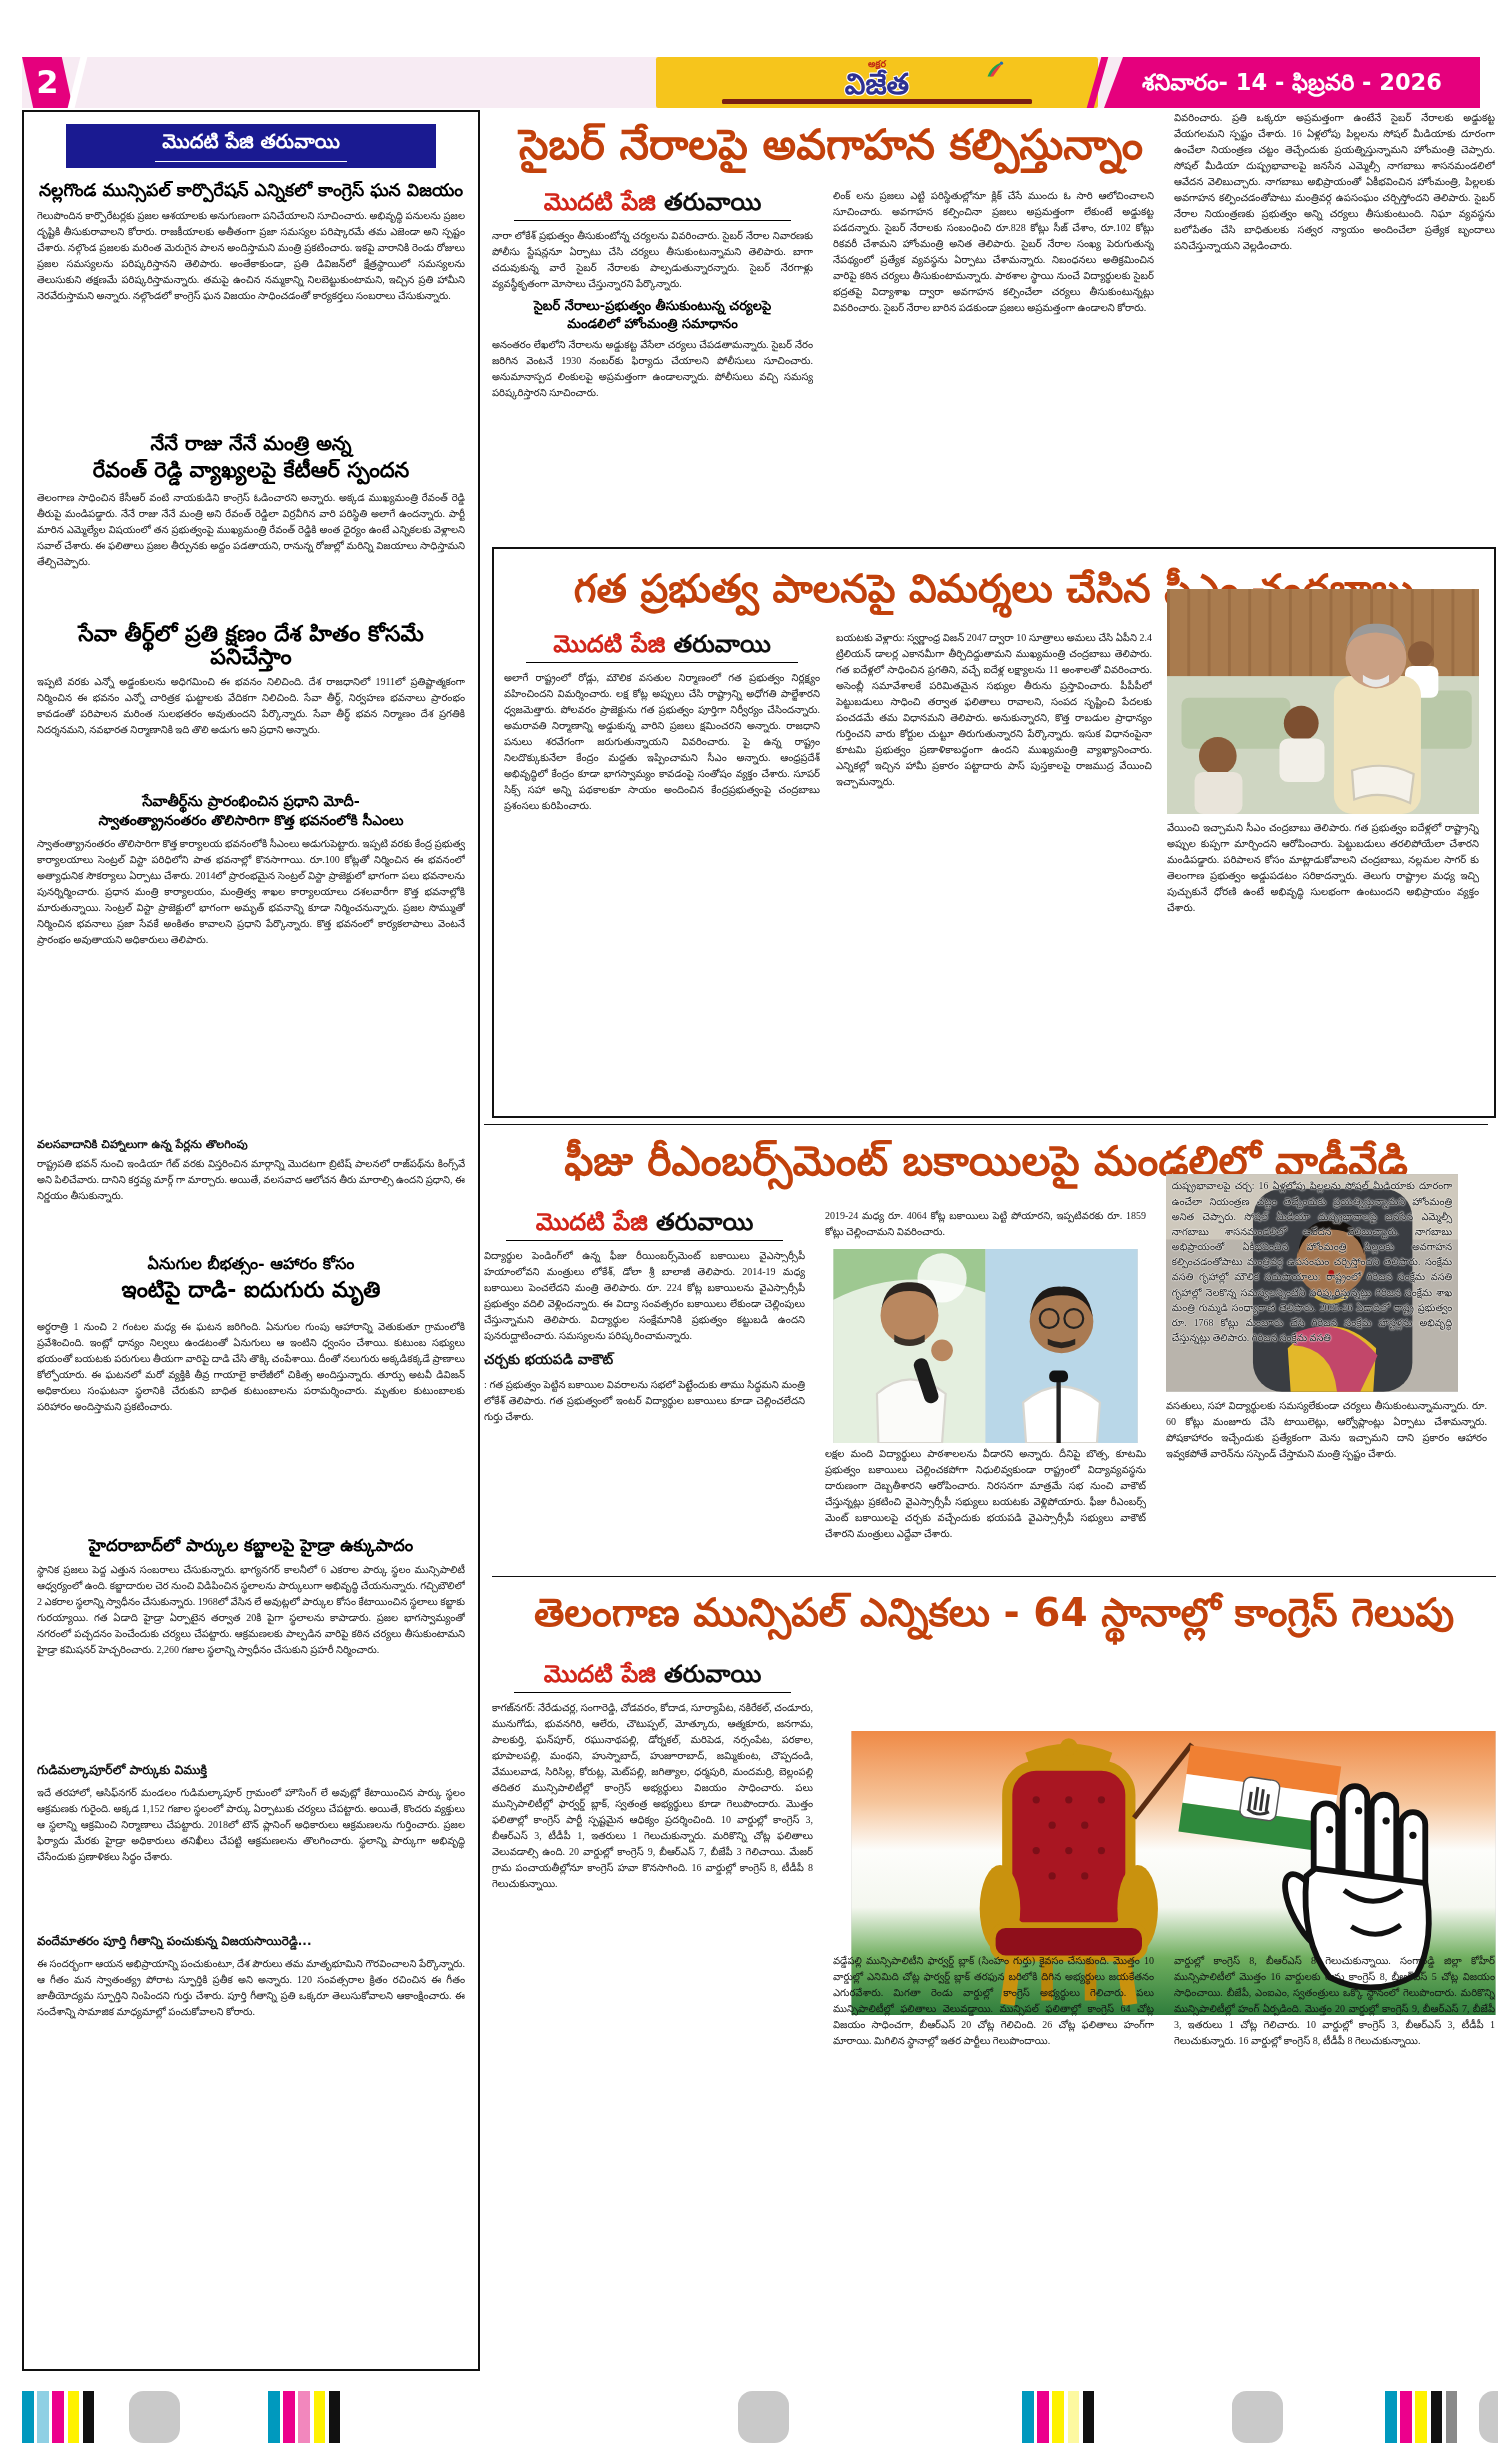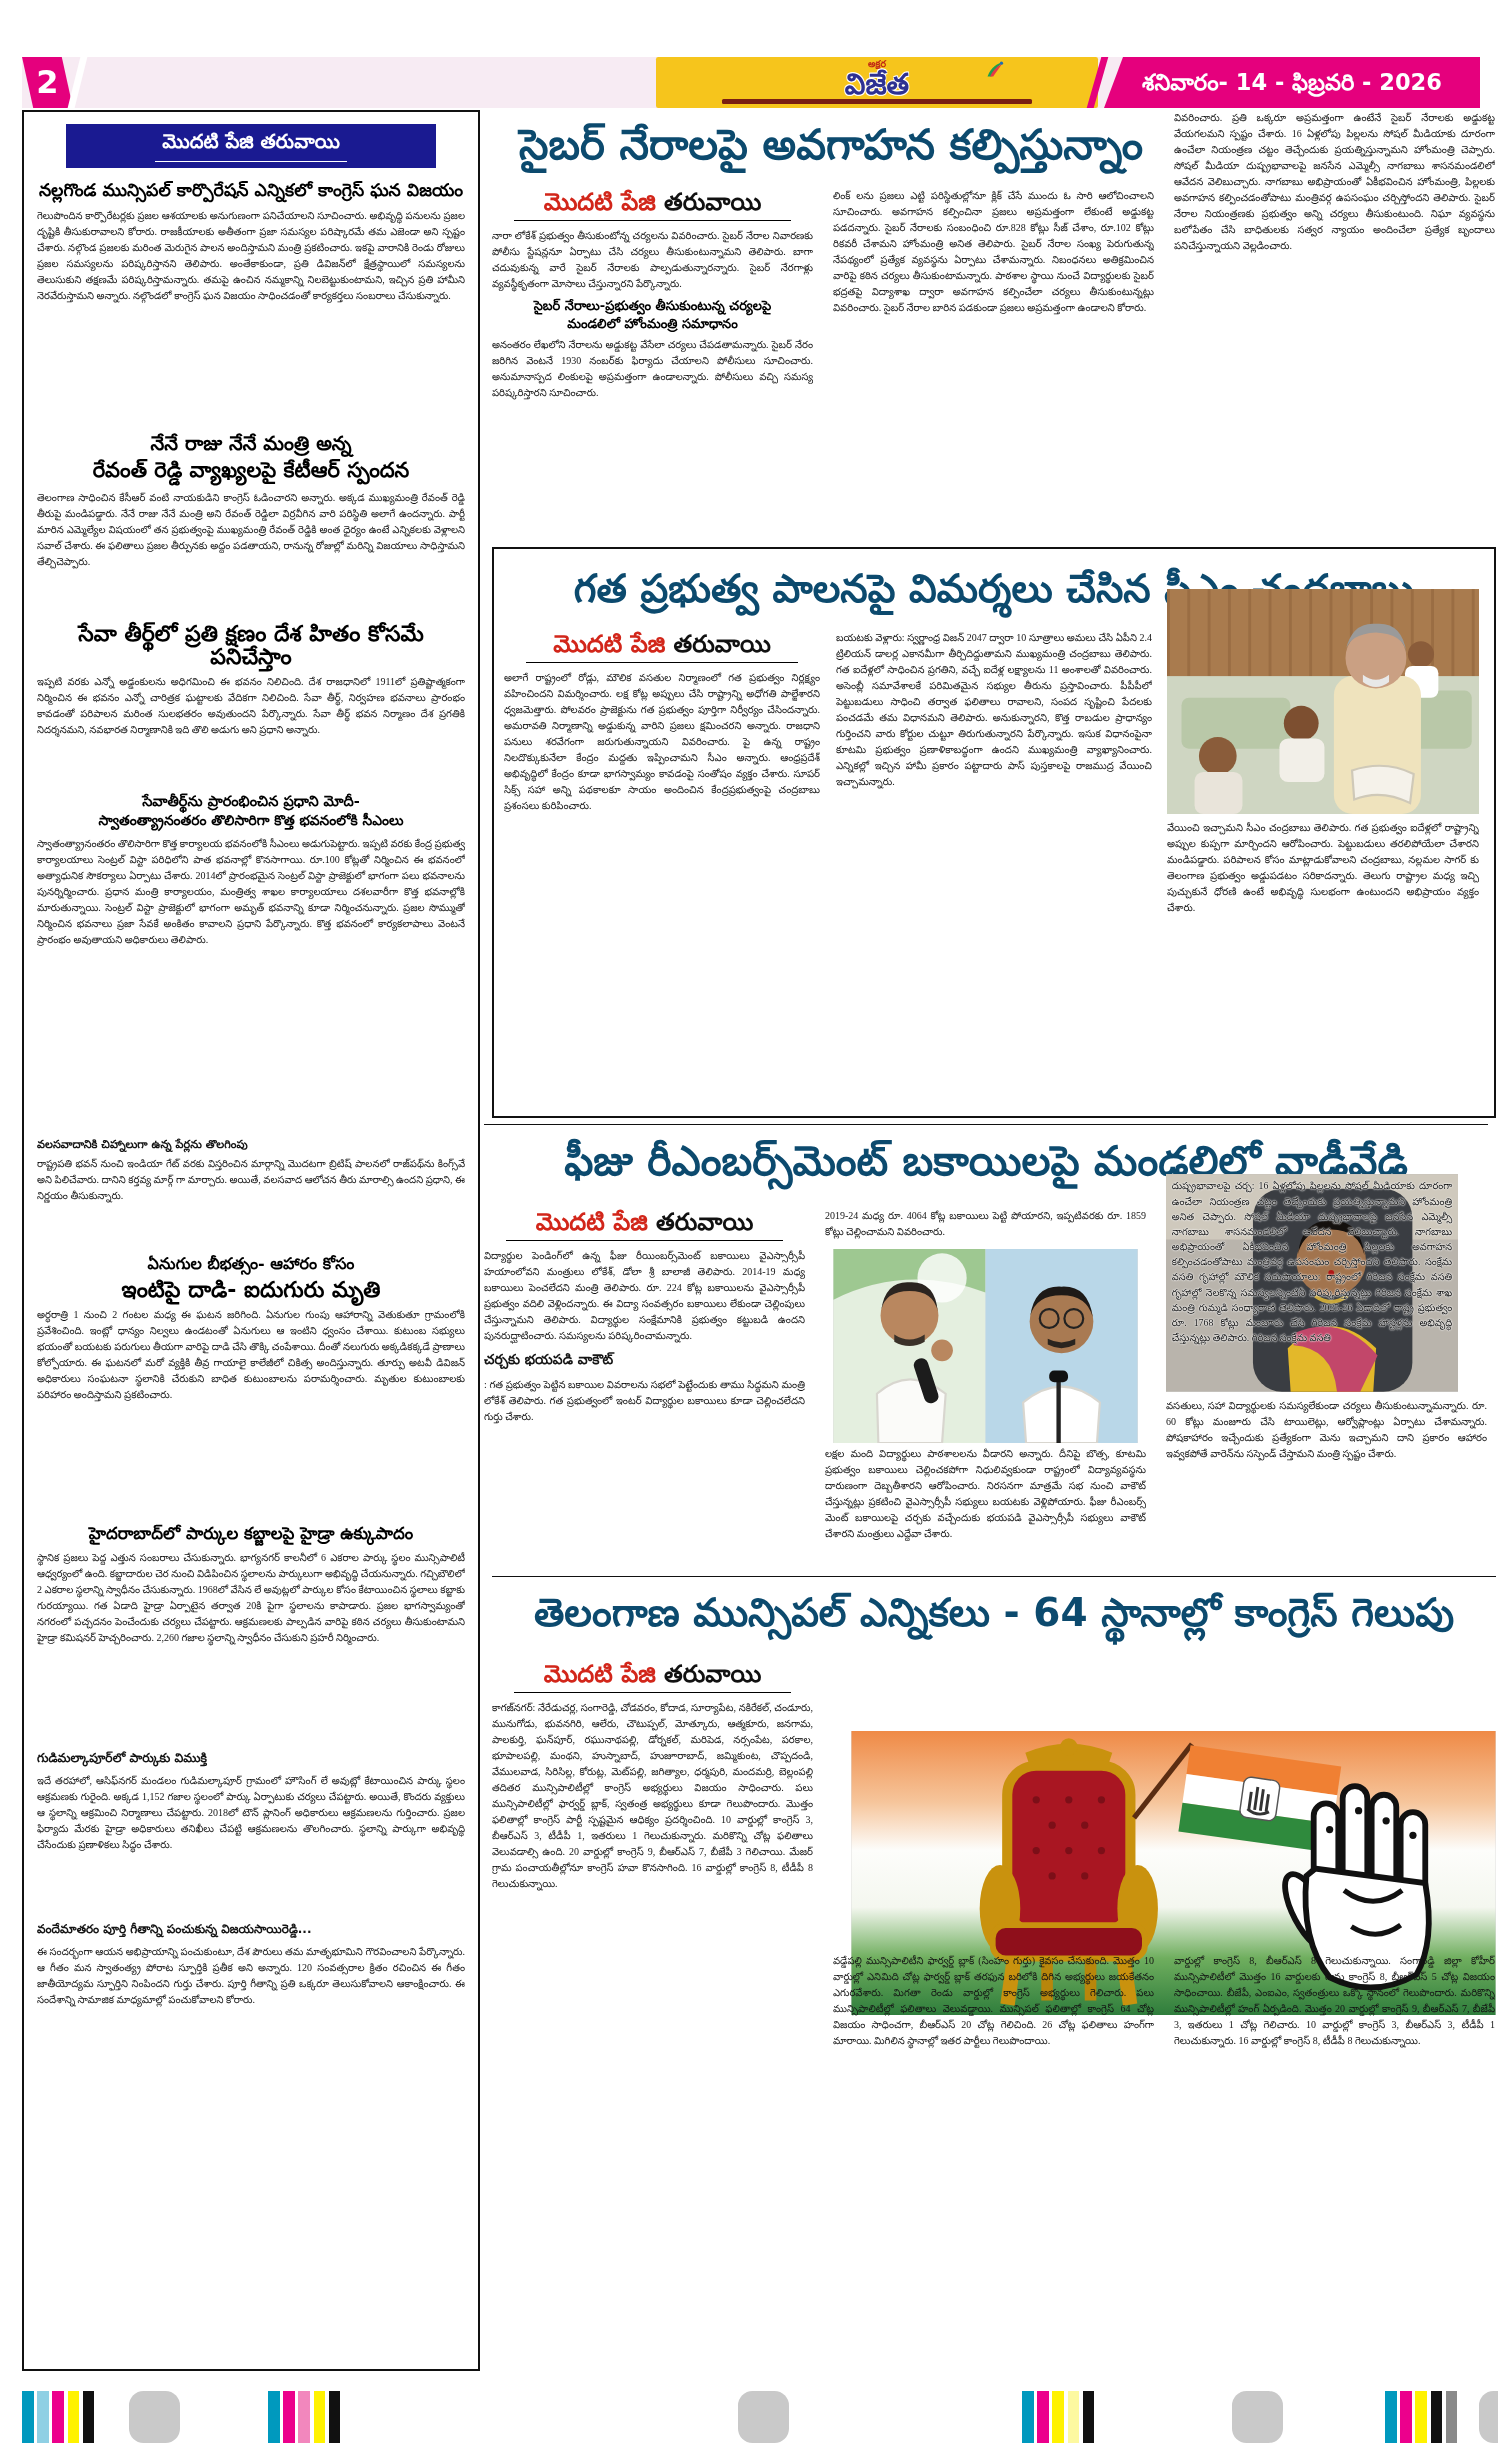--- a/index.html
+++ b/index.html
@@ -29,7 +29,7 @@
   .date-slash{left:1072px;top:0;width:6.5px;height:51px;background:#e5007d;transform:skewX(-16deg);}
   
   .body-text{font-size:10px;line-height:1.6;text-align:justify;overflow:hidden;}
-  .headline{font-family:"DejaVu Sans",sans-serif;font-weight:bold;color:#0c4a6e;
+  .headline{font-family:"DejaVu Sans",sans-serif;font-weight:bold;color:#c2410c;
             text-align:center;overflow:hidden;}
   .red-head{text-align:center;font-family:"DejaVu Sans",sans-serif;font-weight:bold;
             font-size:24px;line-height:29px;white-space:nowrap;overflow:hidden;}

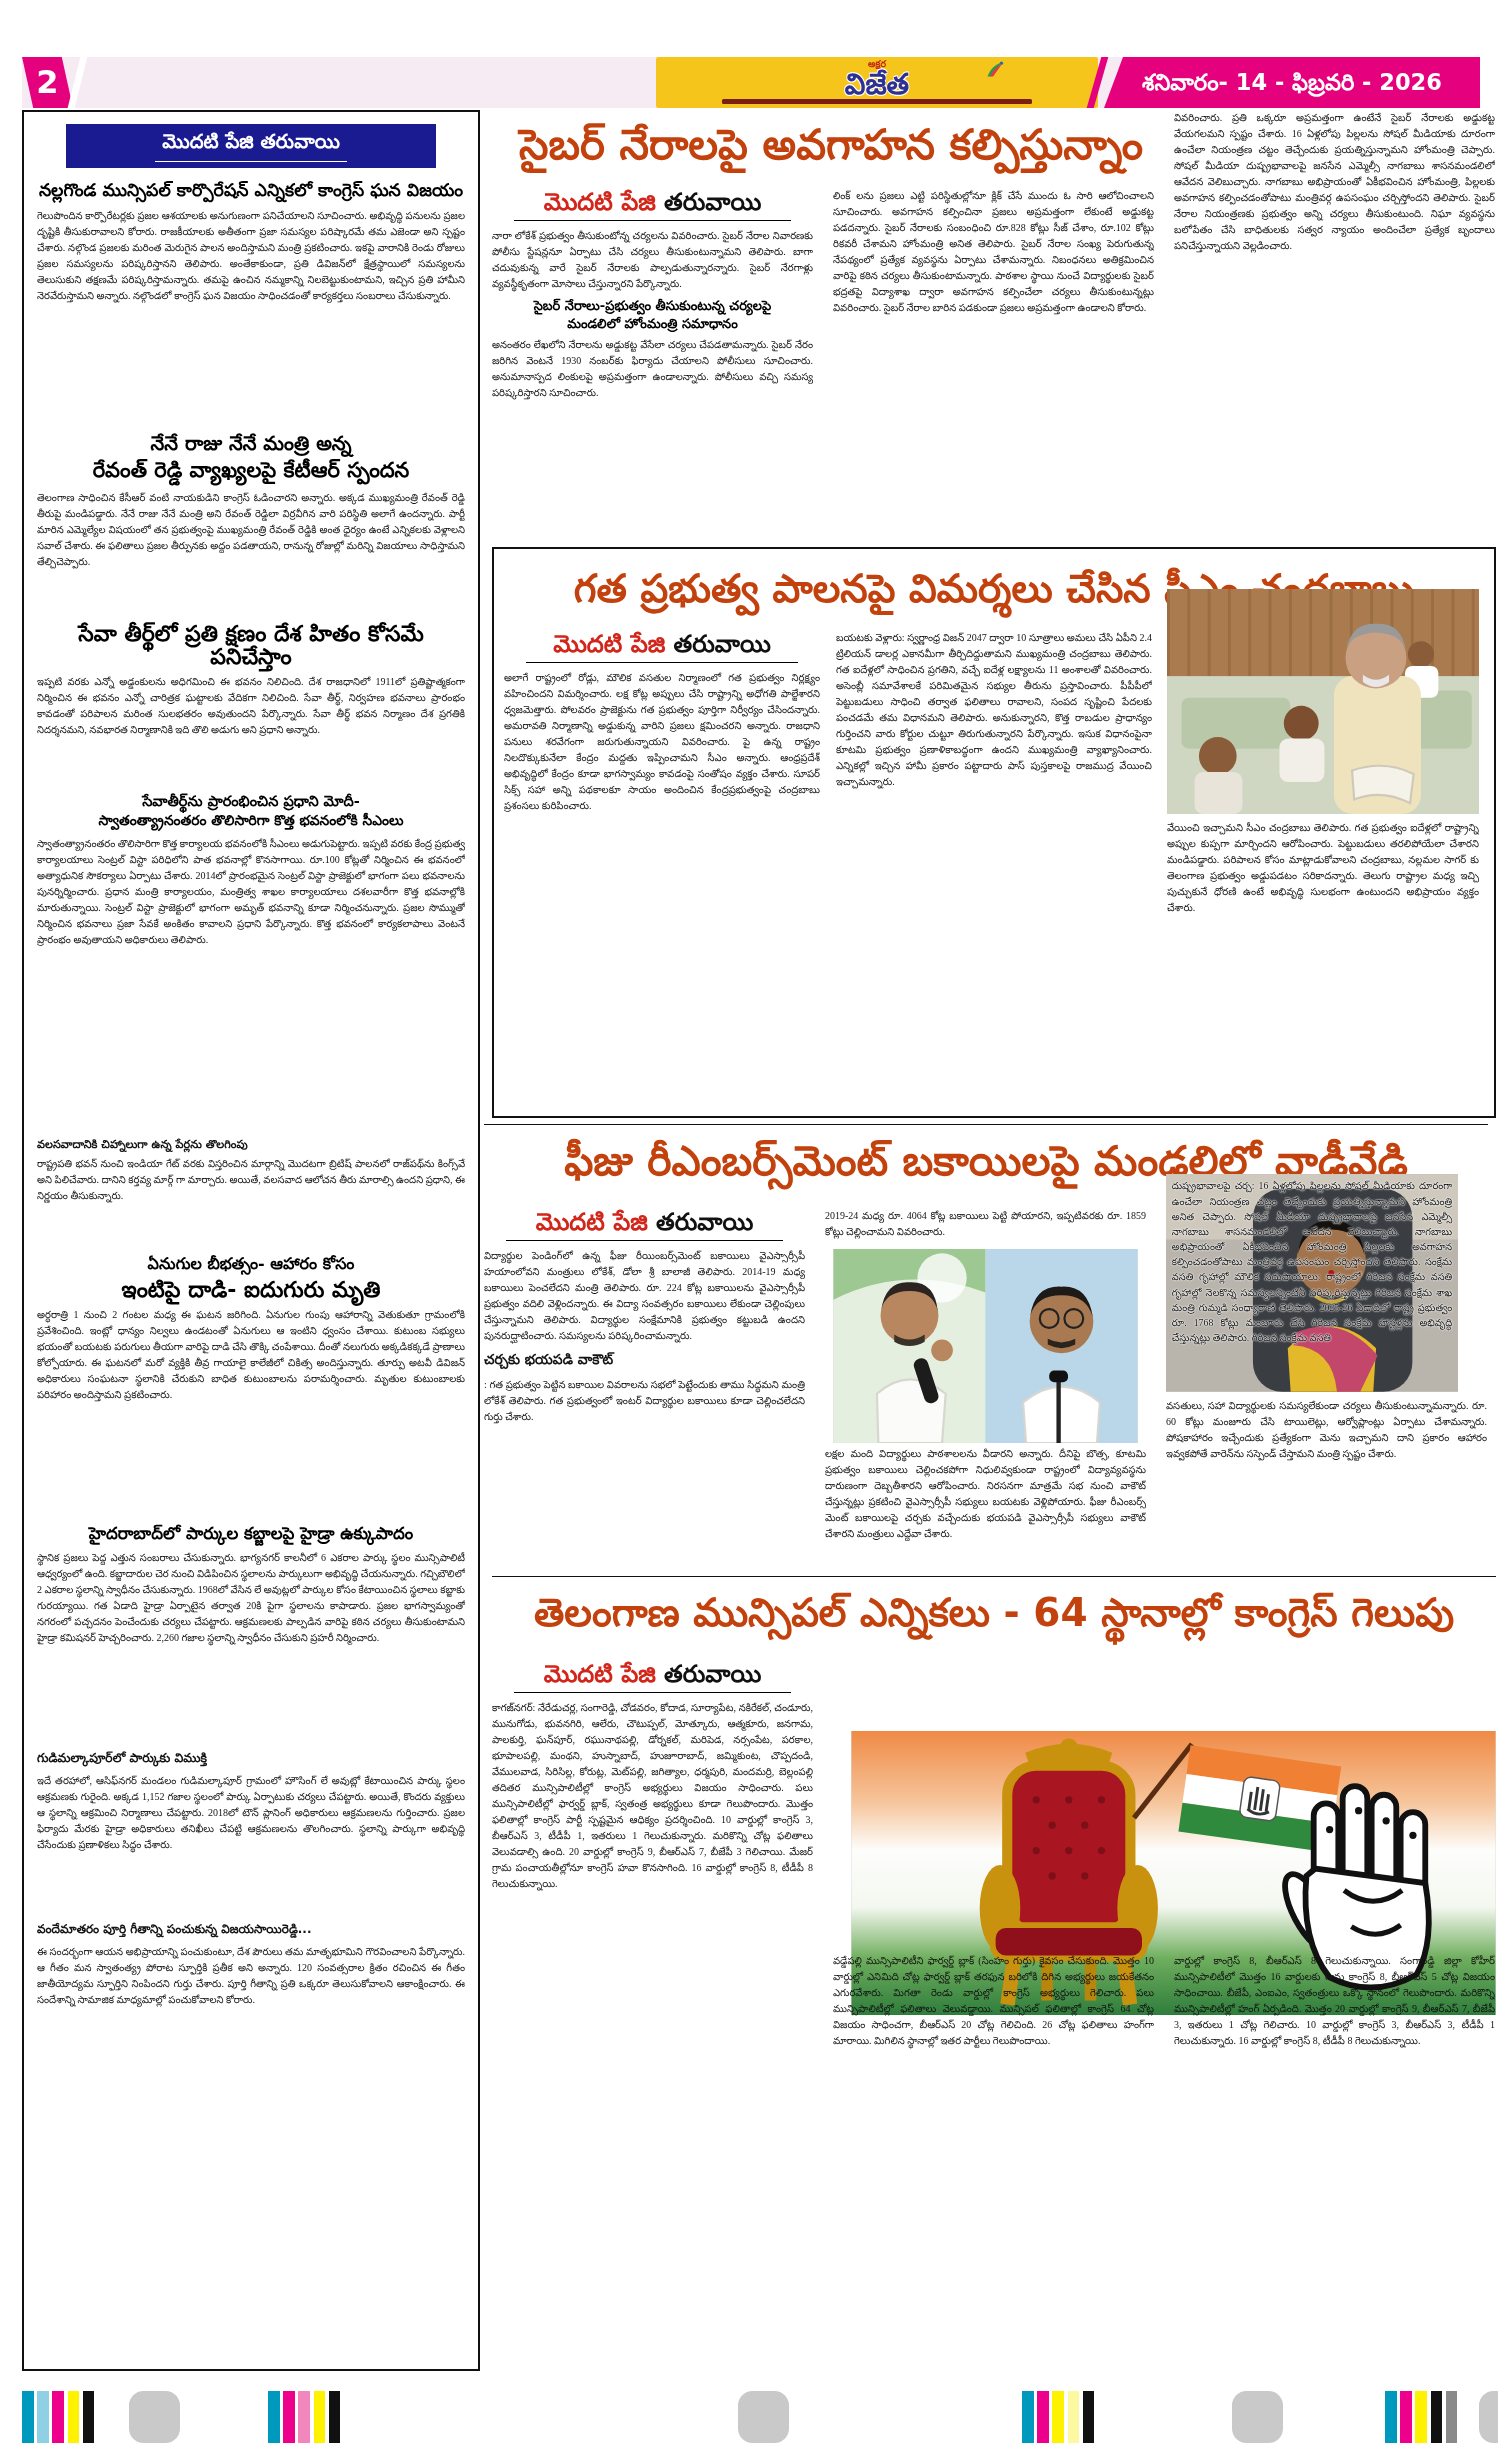--- a/index.html
+++ b/index.html
@@ -98,7 +98,7 @@
   <div class="body-text" style="height:87px;">రాష్ట్రపతి భవన్ నుంచి ఇండియా గేట్ వరకు విస్తరించిన మార్గాన్ని మొదటగా బ్రిటిష్ పాలనలో రాజ్‌పథ్‌ను కింగ్స్‌వే అని పిలిచేవారు. దానిని కర్తవ్య మార్గ్ గా మార్చారు. అయితే, వలసవాద ఆలోచన తీరు మారాల్సి ఉందని ప్రధాని, ఈ నిర్ణయం తీసుకున్నారు.</div>
 
   <div class="sub-bold" style="font-size:16px;line-height:22px;margin:10px 0 0;">ఏనుగుల బీభత్సం- ఆహారం కోసం</div>
-  <div class="sub-bold" style="font-size:22px;line-height:29px;margin-bottom:3px;">ఇంటిపై దాడి- ఐదుగురు మృతి</div>
+  <div class="sub-bold" style="font-size:22px;line-height:29px;margin-bottom:15px;">ఇంటిపై దాడి- ఐదుగురు మృతి</div>
   <div class="body-text" style="height:207px;">అర్ధరాత్రి 1 నుంచి 2 గంటల మధ్య ఈ ఘటన జరిగింది. ఏనుగుల గుంపు ఆహారాన్ని వెతుకుతూ గ్రామంలోకి ప్రవేశించింది. ఇంట్లో ధాన్యం నిల్వలు ఉండటంతో ఏనుగులు ఆ ఇంటిని ధ్వంసం చేశాయి. కుటుంబ సభ్యులు భయంతో బయటకు పరుగులు తీయగా వారిపై దాడి చేసి తొక్కి చంపేశాయి. దీంతో నలుగురు అక్కడికక్కడే ప్రాణాలు కోల్పోయారు. ఈ ఘటనలో మరో వ్యక్తికి తీవ్ర గాయాలై కాలేజీలో చికిత్స అందిస్తున్నారు. తూర్పు అటవీ డివిజన్ అధికారులు సంఘటనా స్థలానికి చేరుకుని బాధిత కుటుంబాలను పరామర్శించారు. మృతుల కుటుంబాలకు పరిహారం అందిస్తామని ప్రకటించారు.</div>
 
   <div class="sub-bold" style="font-size:16.7px;line-height:22px;margin:8.7px 0 5.8px;">హైదరాబాద్‌లో పార్కుల కబ్జాలపై హైడ్రా ఉక్కుపాదం</div>

